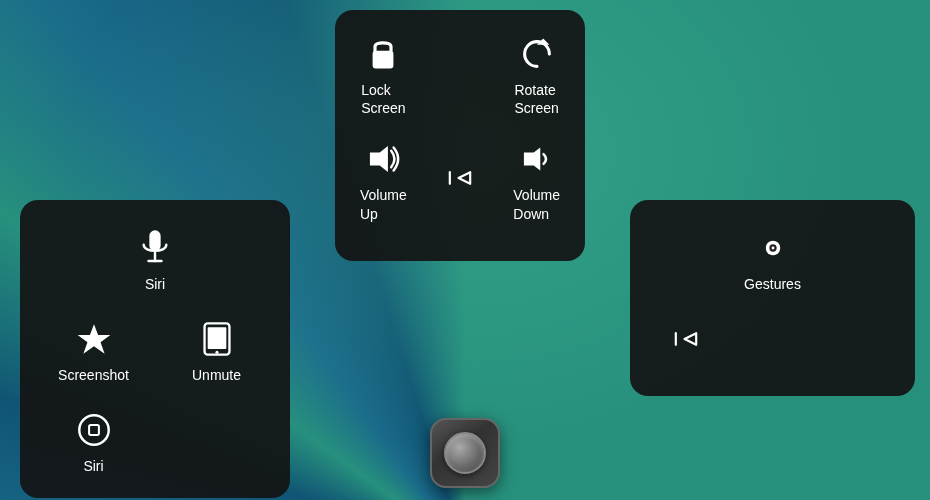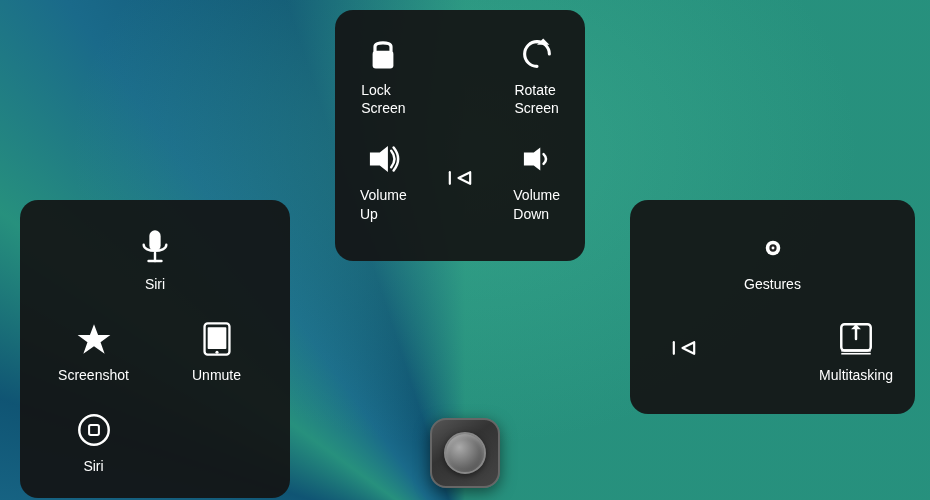--- a/index.html
+++ b/index.html
@@ -284,18 +284,6 @@
 
   <div class="spacer"></div>
 
-  <div class="btn-item">
-    <div class="icon-wrap">
-      <svg viewBox="0 0 44 44" width="36" height="36">
-        <rect x="4" y="4" width="36" height="32" rx="4" ry="4" fill="none" stroke="white" stroke-width="3"></rect>
-        <line x1="4" y1="36" x2="40" y2="36" stroke="white" stroke-width="3"></line>
-        <line x1="4" y1="40" x2="40" y2="40" stroke="white" stroke-width="2"></line>
-        <polygon points="16,10 22,4 28,10" fill="white"></polygon>
-        <line x1="22" y1="4" x2="22" y2="22" stroke="white" stroke-width="3" stroke-linecap="round"></line>
-      </svg>
-    </div>
-    <span class="btn-label">Multitasking</span>
-  </div>
 
   <div class="spacer"></div>
 </div>

